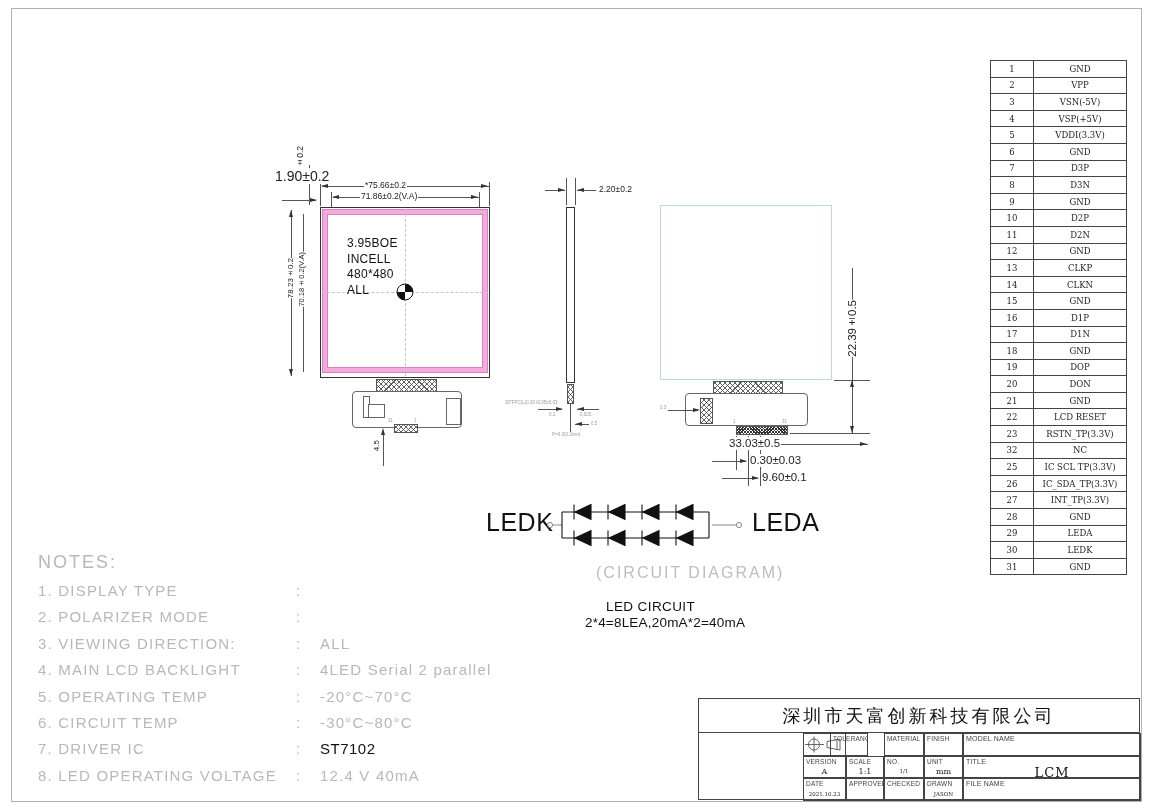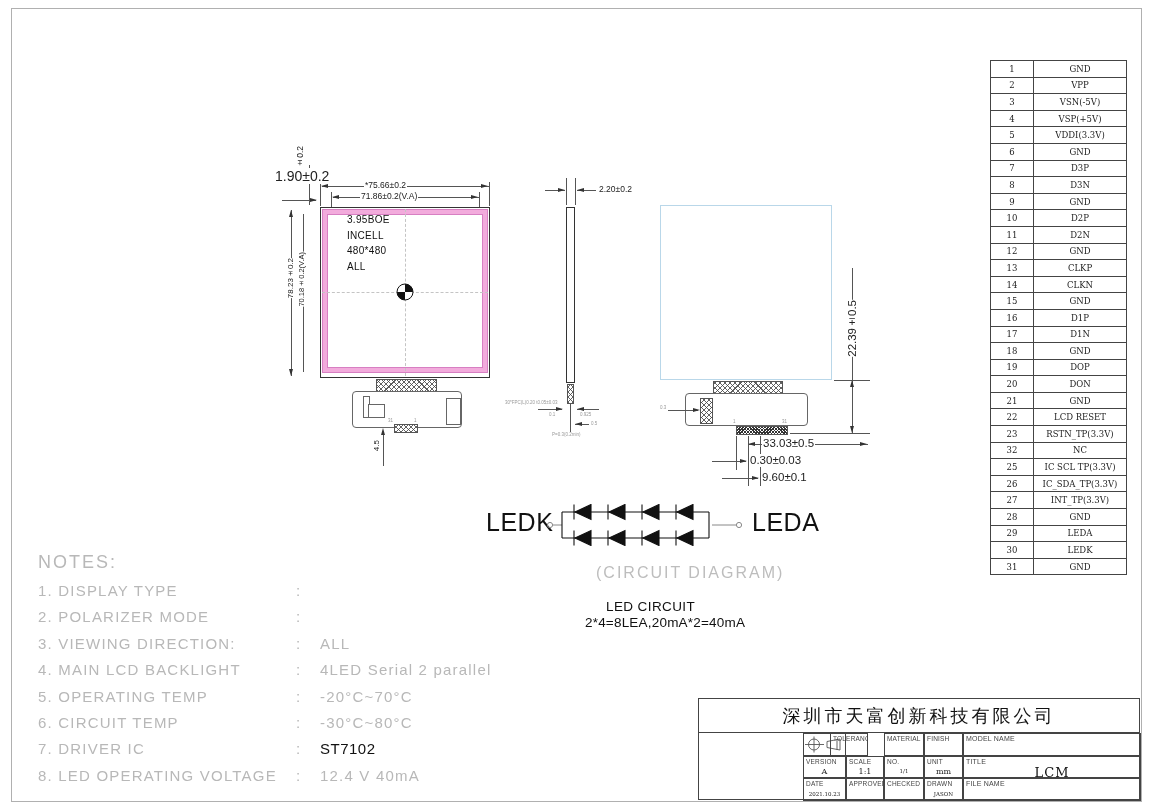--- a/index.html
+++ b/index.html
@@ -35,7 +35,7 @@
   #front-band{position:absolute;left:2px;right:2px;top:2px;bottom:5px;
     border:4px solid #f2abdc;outline:1px solid #d77fc2;}
   #front-band-in{position:absolute;inset:0;border:1px solid #d77fc2;}
-  #front-label{position:absolute;left:347px;top:212px;font-size:10px;line-height:15.5px;
+  #front-label{position:absolute;left:347px;top:236px;font-size:12px;line-height:15.5px;
     color:#111;letter-spacing:.3px;}
 
   

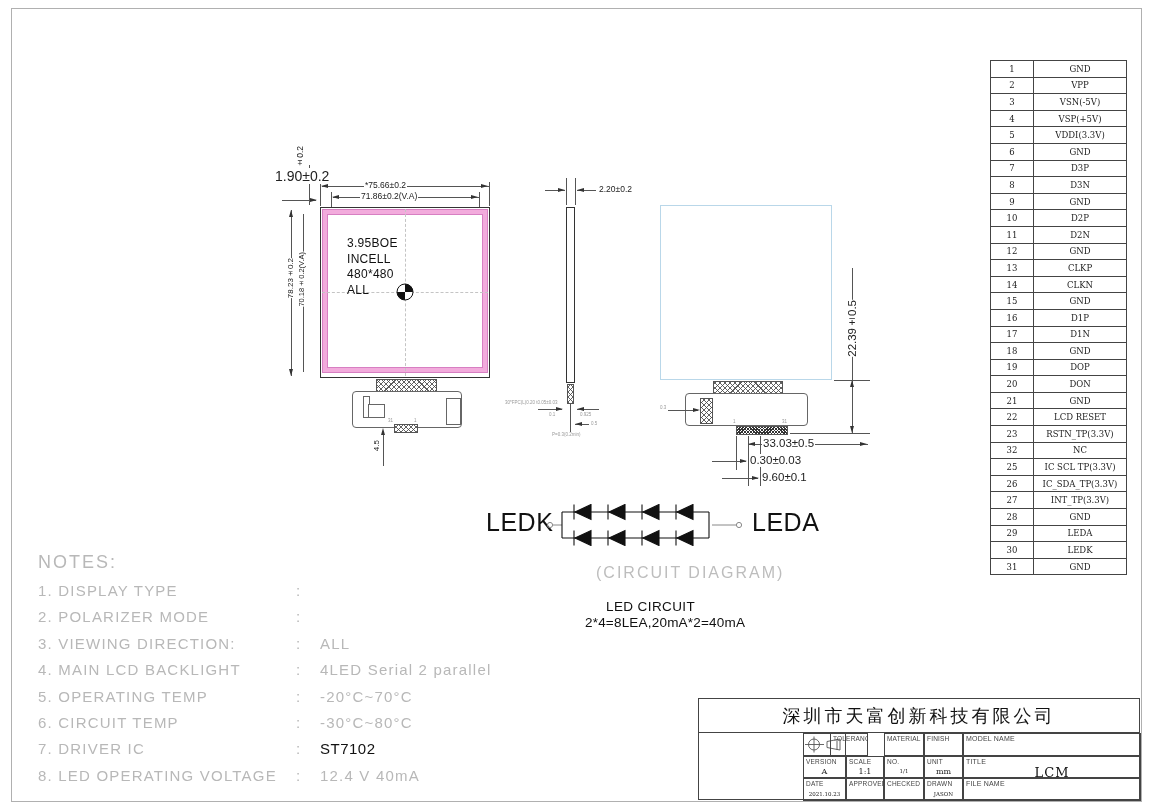--- a/index.html
+++ b/index.html
@@ -192,7 +192,7 @@
   <i class="lh" style="left:748px;top:444px;width:120px;"></i>
   <i class="ar l" style="left:748px;top:441.5px;"></i>
   <i class="ar r" style="left:860px;top:441.5px;"></i>
-  <span class="dt big" style="left:762px;top:437px;text-align:center;">33.03±0.5</span>
+  <span class="dt big" style="left:728px;top:437px;text-align:center;">33.03±0.5</span>
   <i class="lh" style="left:712px;top:461px;width:34px;"></i>
   <i class="ar r" style="left:740px;top:458.5px;"></i>
   <span class="dt big" style="left:749px;top:454px;">0.30±0.03</span>

